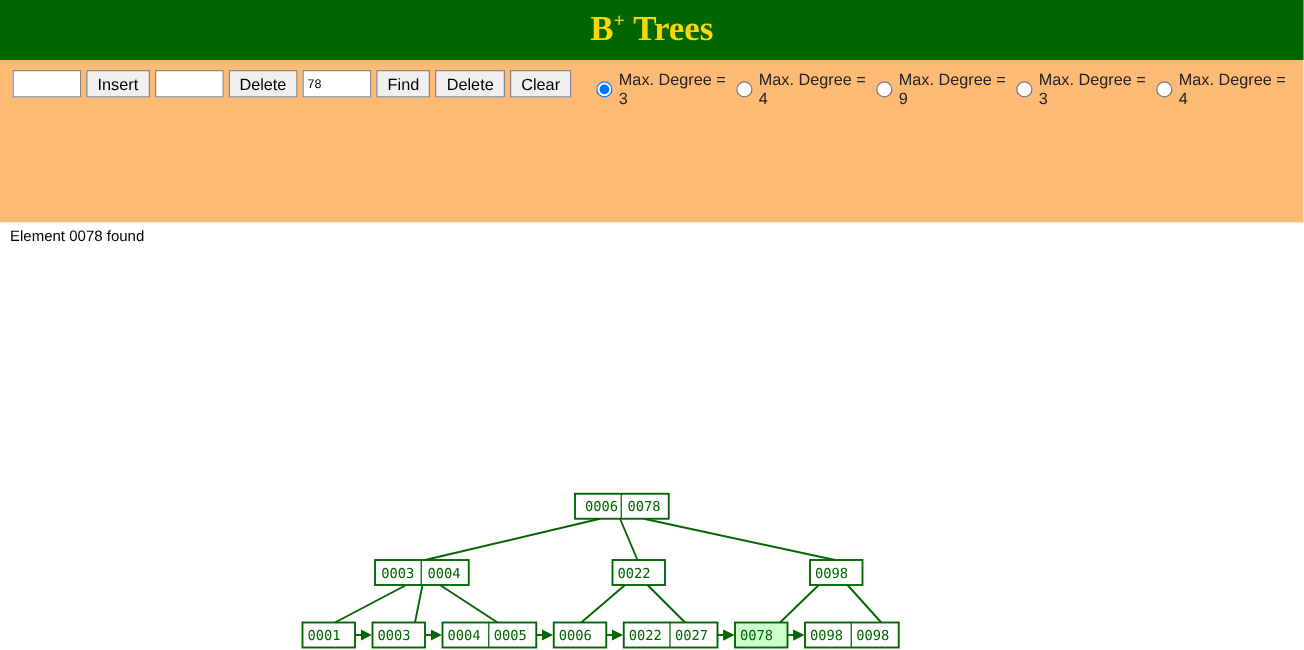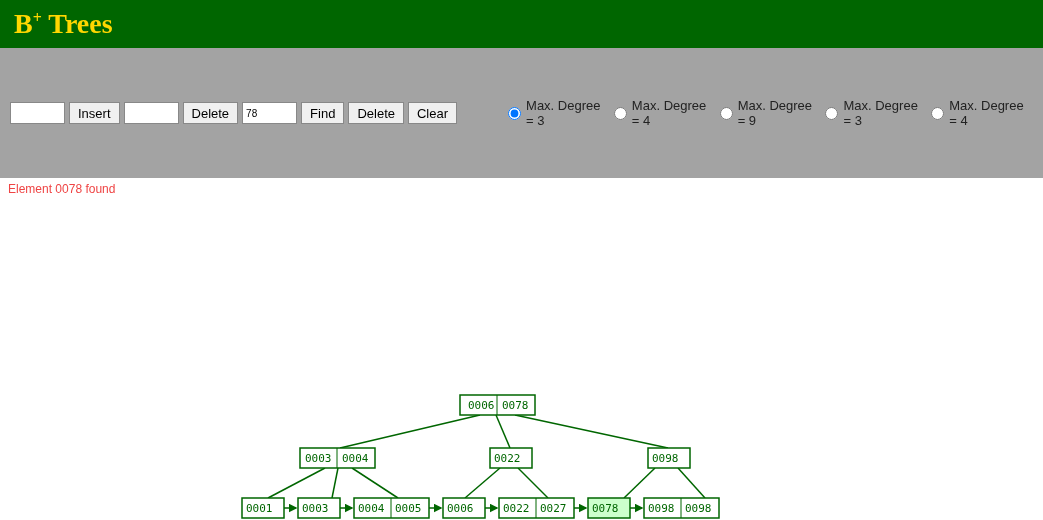--- a/index.html
+++ b/index.html
@@ -10,6 +10,7 @@
       padding: 8px 14px;
       display: flex;
       align-items: center;
+      justify-content: center;
     }
     #header-title {
       color: #FFD700;

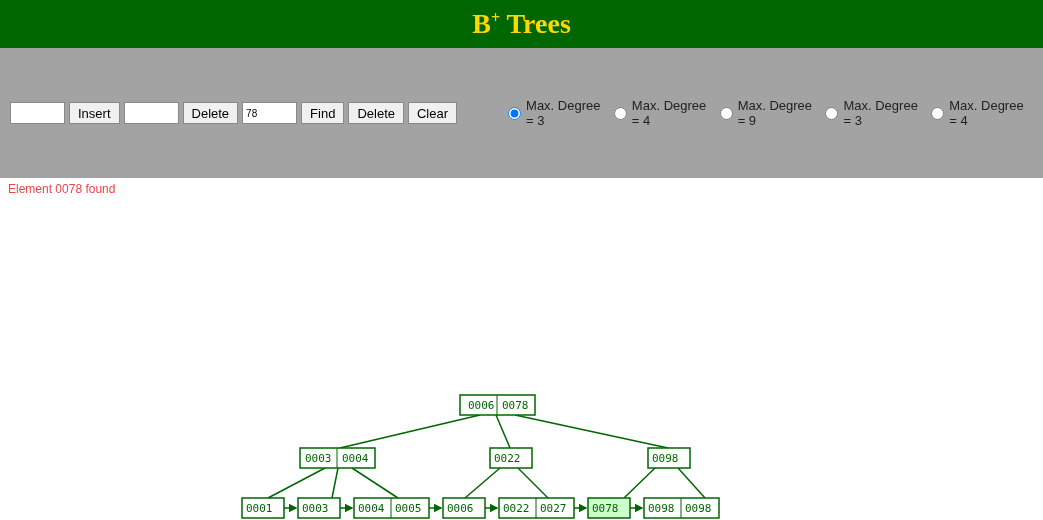--- a/index.html
+++ b/index.html
@@ -23,12 +23,11 @@
     }
 
     #toolbar {
-      background: #a3a3a3;
+      background: #fdba74;
       padding: 8px 10px;
       display: flex;
-      align-items: center;
+      align-items: flex-start;
       min-height: 130px;
-      gap: 31px;
     }
     #controls {
       display: flex;

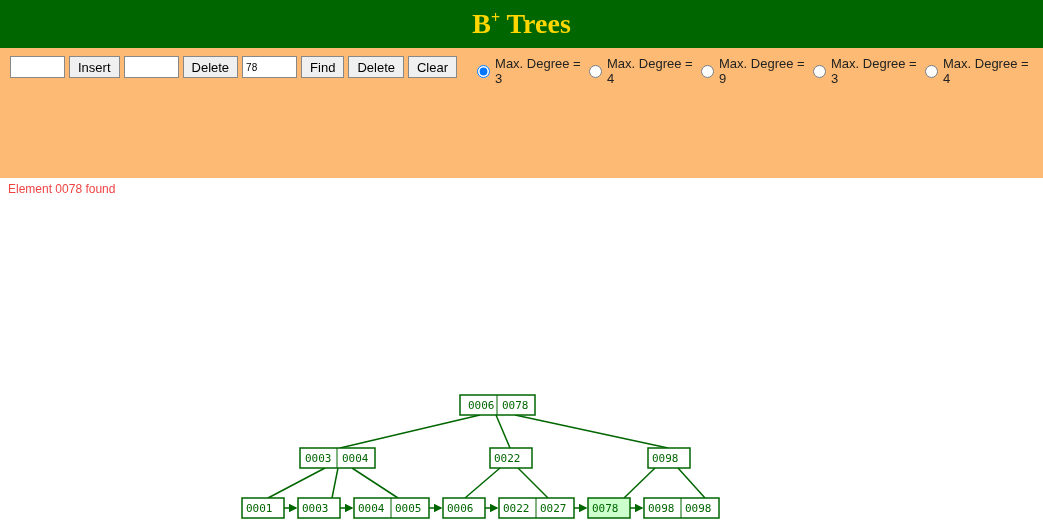--- a/index.html
+++ b/index.html
@@ -69,7 +69,7 @@
     #status-bar {
       padding: 4px 8px;
       font-size: 12px;
-      color: #ef4444;
+      color: #000000;
       background: #fff;
     }
 

